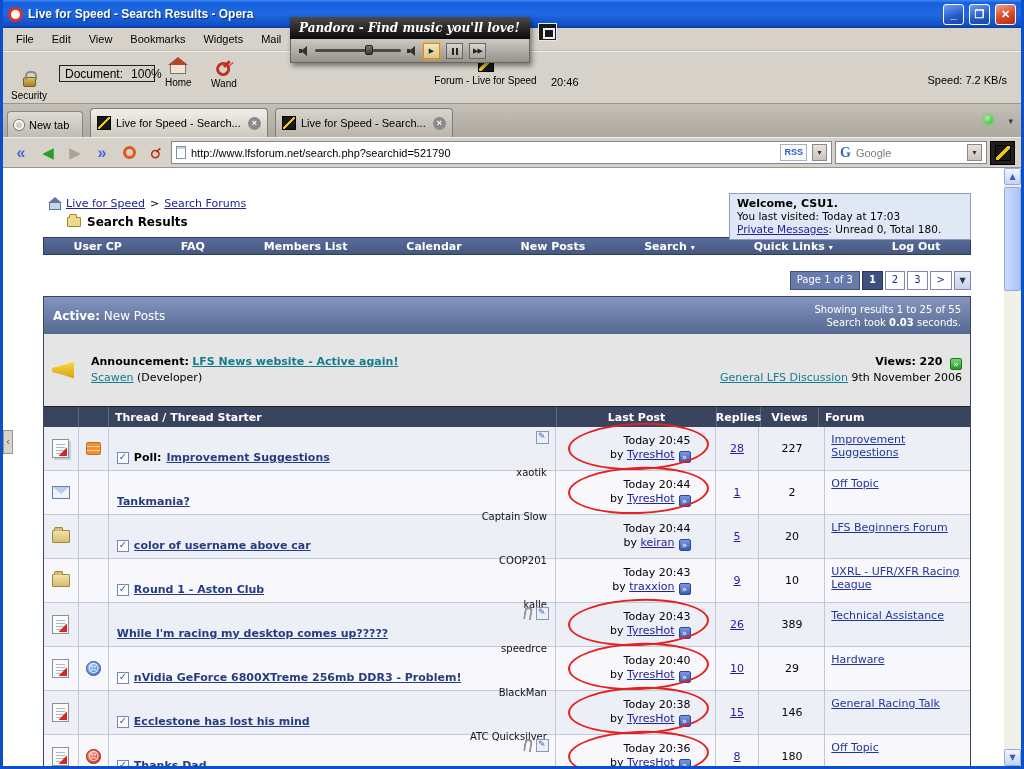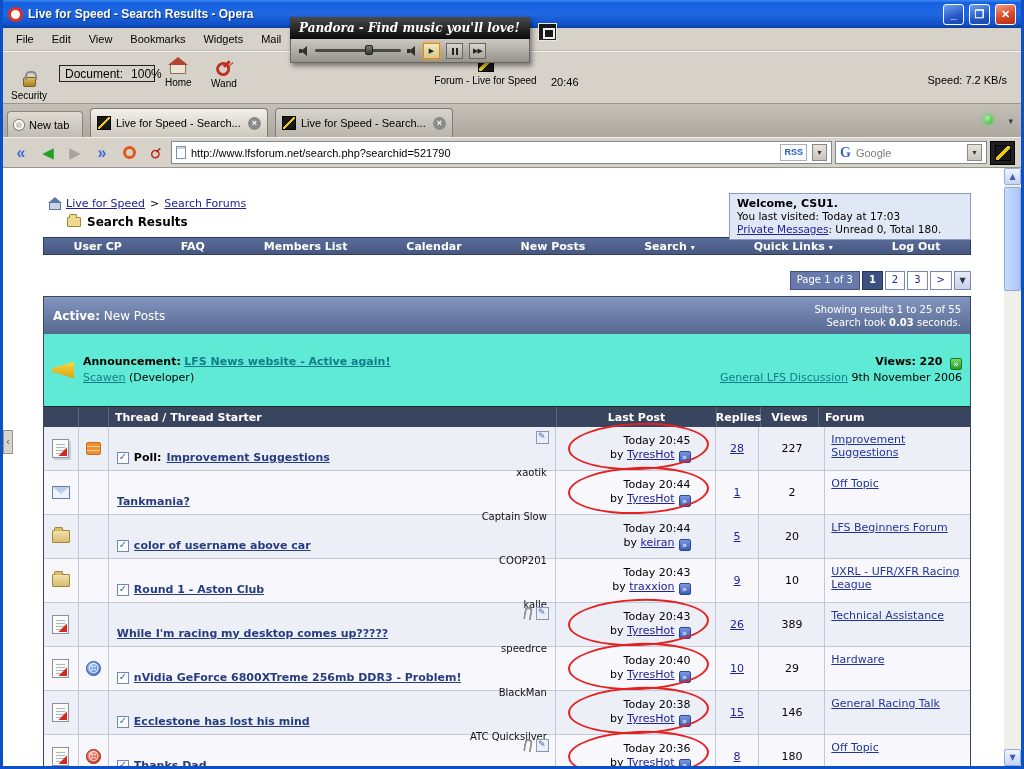--- a/index.html
+++ b/index.html
@@ -178,7 +178,7 @@
   .phead-left { font-size:12px; }
   .phead-right { text-align:right; font-size:10px; line-height:13px; }
 
-  .announce { background:#5eead4; display:flex; align-items:center; gap:9px; padding:20px 8px;
+  .announce { background:#e5e5e5; display:flex; align-items:center; gap:17px; padding:20px 8px;
               min-height:44px; border-bottom:1px solid #1A2A1A; }
   .horn { width:22px; height:17px; background:linear-gradient(#F8D840,#D8A010);
           clip-path:polygon(0 38%,48% 22%,100% 0,100% 100%,48% 78%,0 62%); }

